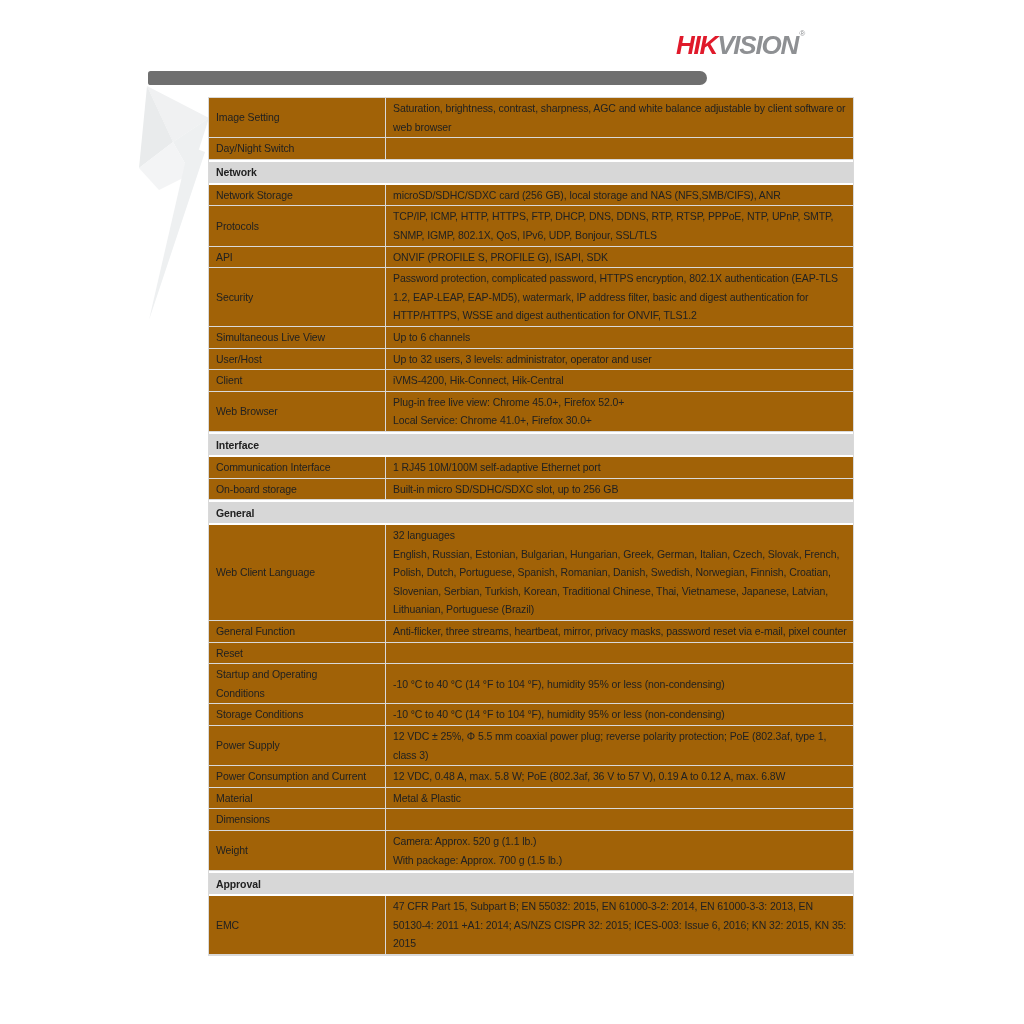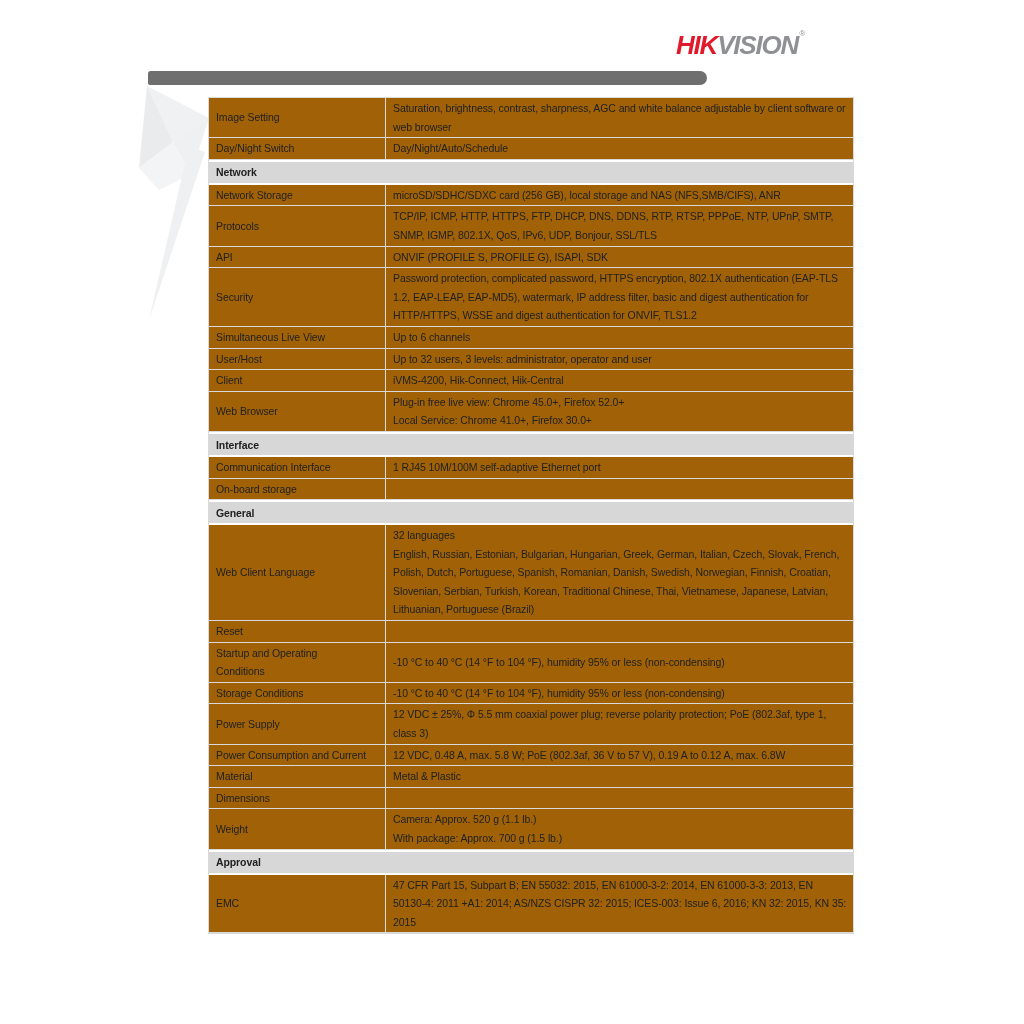--- a/index.html
+++ b/index.html
@@ -78,9 +78,6 @@
     </div>
     <div class="row spec">
       <div class="cell label">Day/Night Switch</div>
-      <div class="cell value">
-        <div class="para">Day/Night/Auto/Schedule</div>
-      </div>
     </div>
     <div class="row section">
       <span>Network</span>

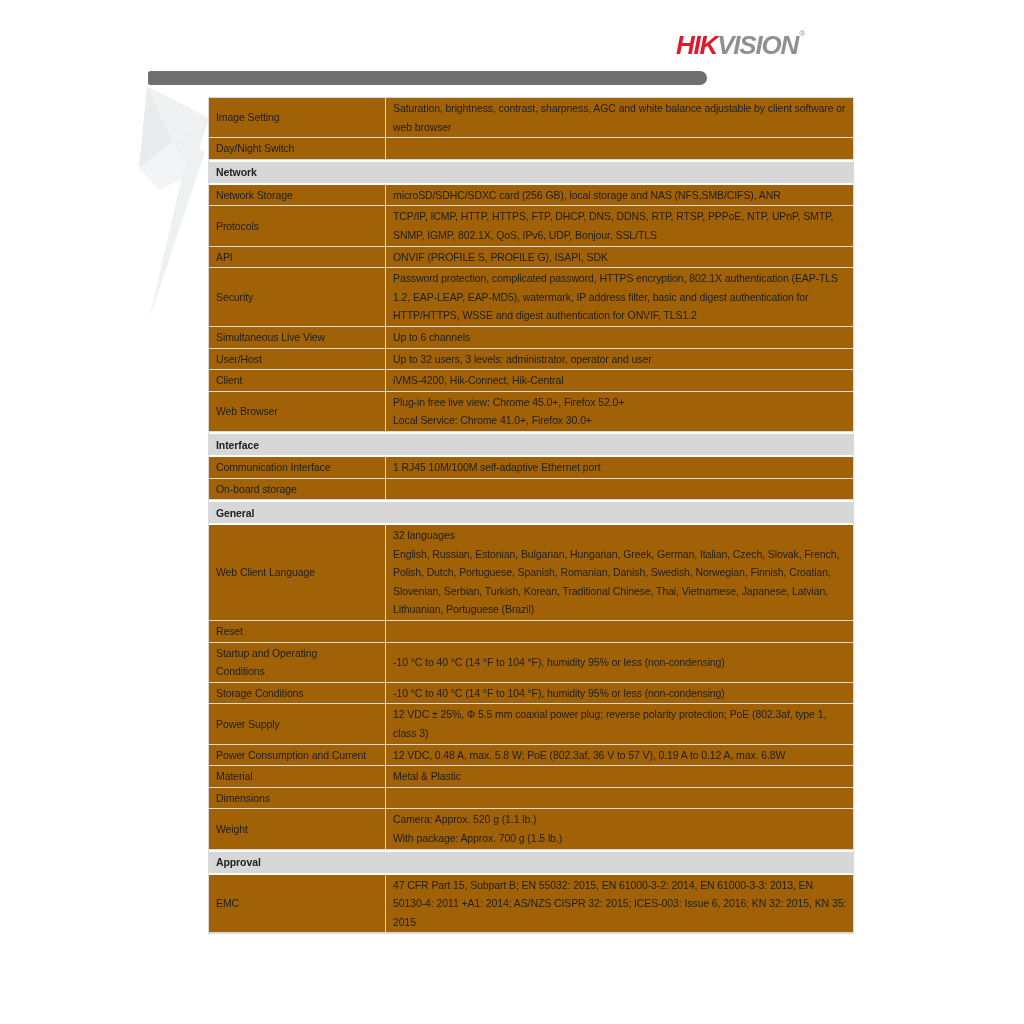--- a/index.html
+++ b/index.html
@@ -142,6 +142,9 @@
     </div>
     <div class="row spec">
       <div class="cell label">On-board storage</div>
+      <div class="cell value">
+        <div class="para">Built-in micro SD/SDHC/SDXC slot, up to 256 GB</div>
+      </div>
     </div>
     <div class="row section">
       <span>General</span>

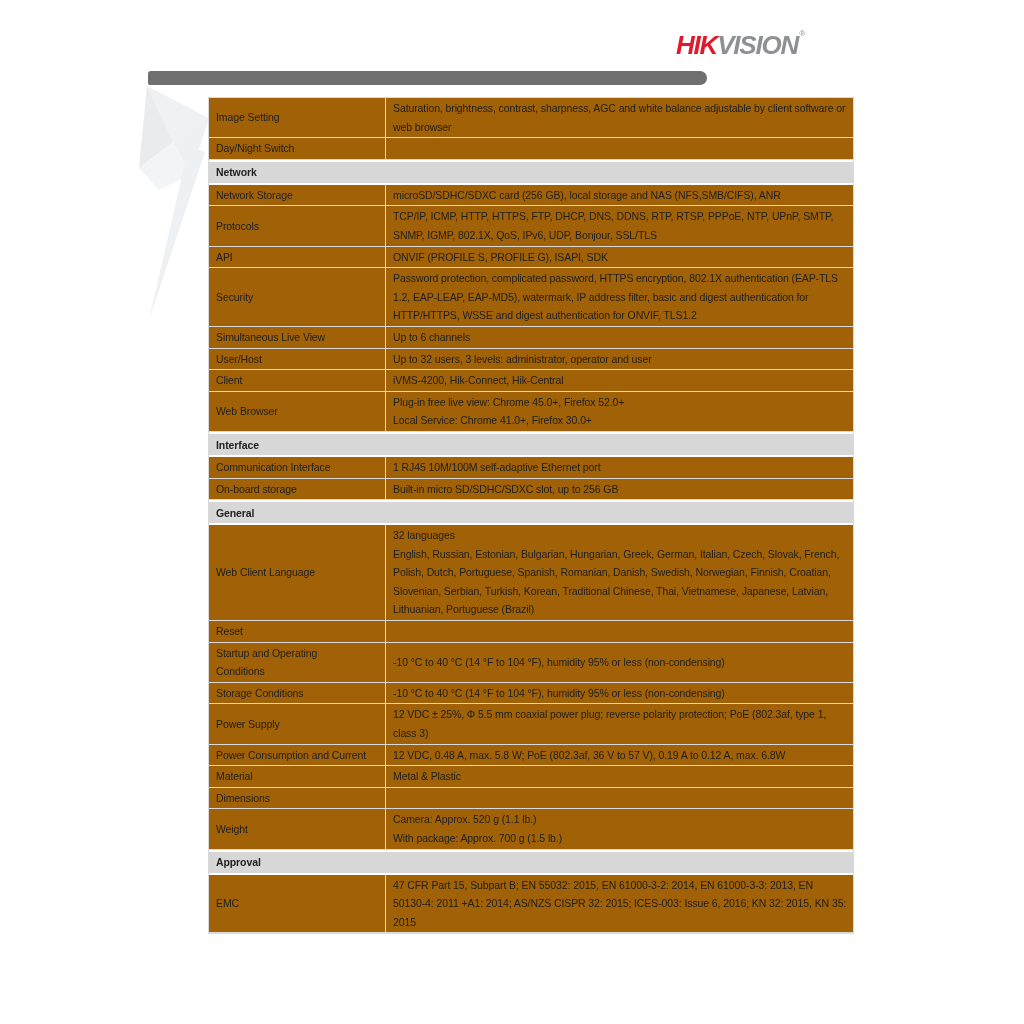--- a/index.html
+++ b/index.html
@@ -157,6 +157,12 @@
       </div>
     </div>
     <div class="row spec">
+      <div class="cell label">General Function</div>
+      <div class="cell value">
+        <div class="para">Anti-flicker, three streams, heartbeat, mirror, privacy masks, password reset via e-mail, pixel counter</div>
+      </div>
+    </div>
+    <div class="row spec">
       <div class="cell label">Reset</div>
     </div>
     <div class="row spec">

